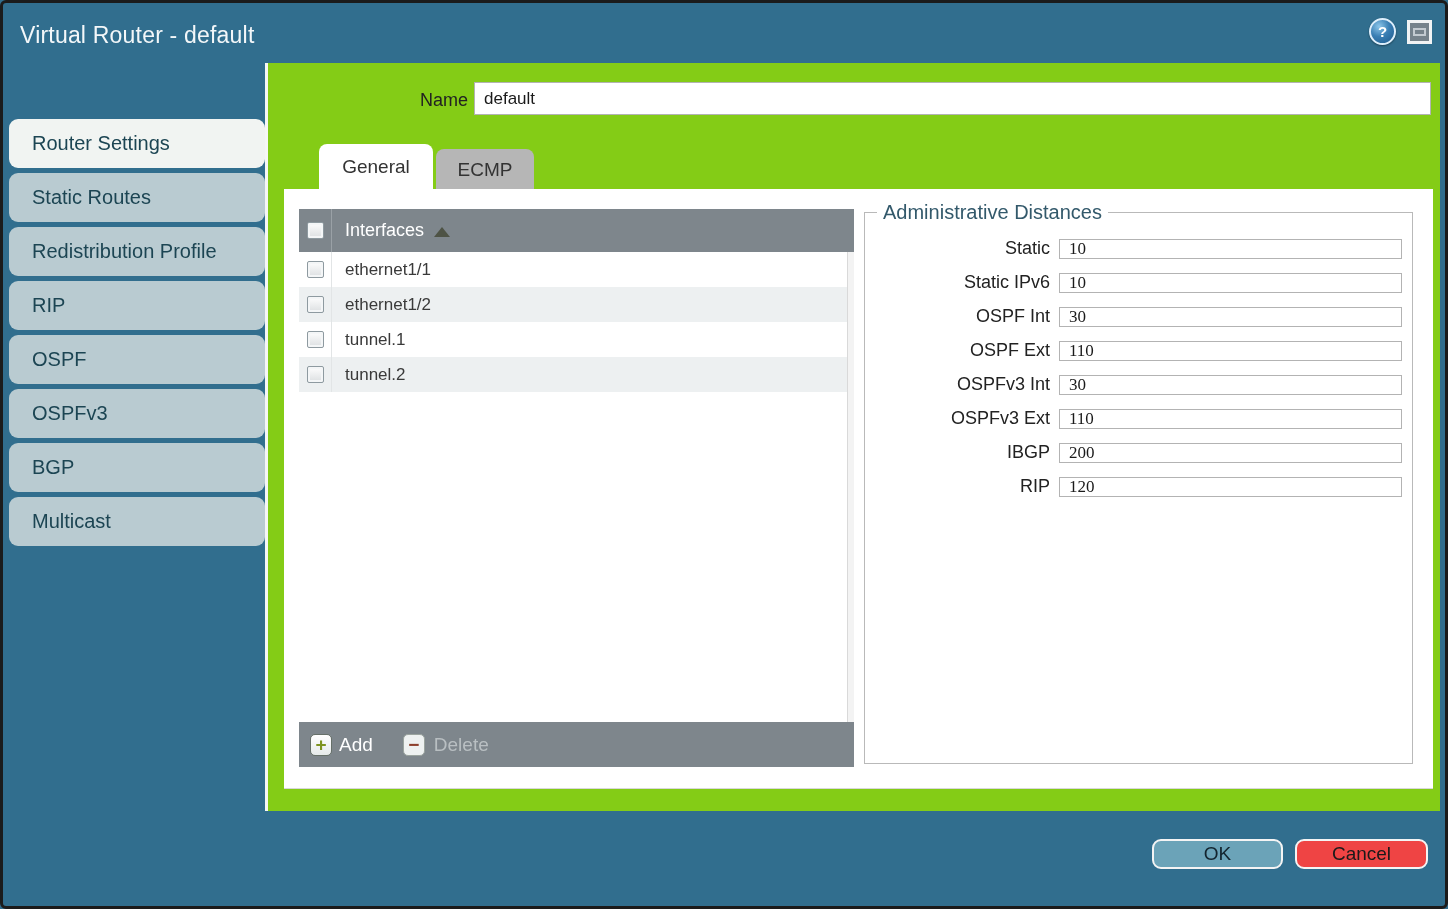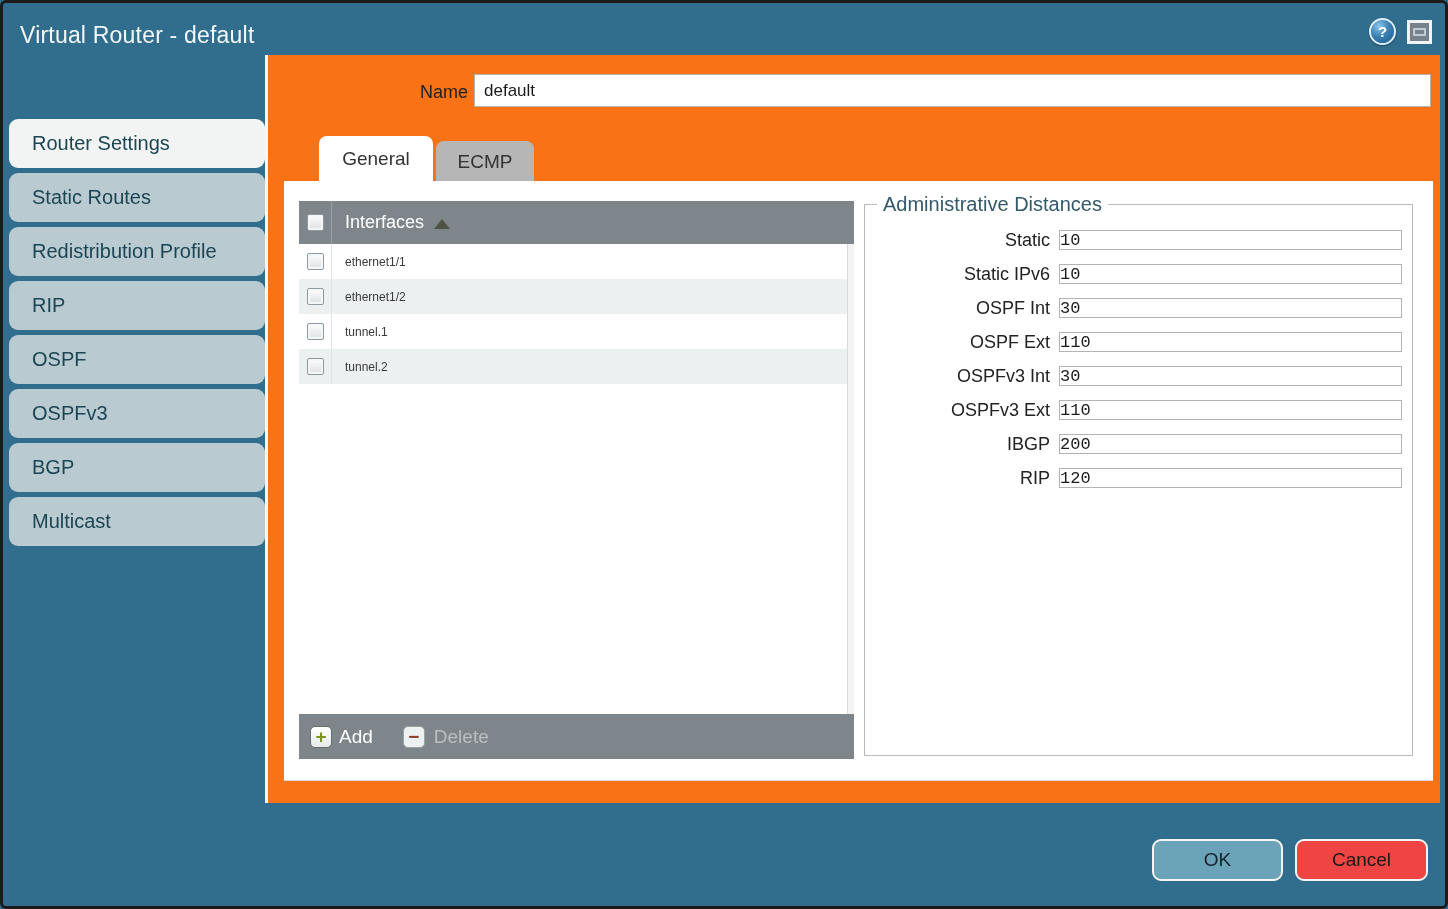--- a/index.html
+++ b/index.html
@@ -49,8 +49,8 @@
 
   
   .content {
-    position: absolute; left: 262px; top: 52px; width: 1175px; height: 748px;
-    background: #f97316;
+    position: absolute; left: 262px; top: 60px; width: 1175px; height: 748px;
+    background: #84cc16;
     border-left: 3px solid #f6f6f6;
   }
   .name-label {

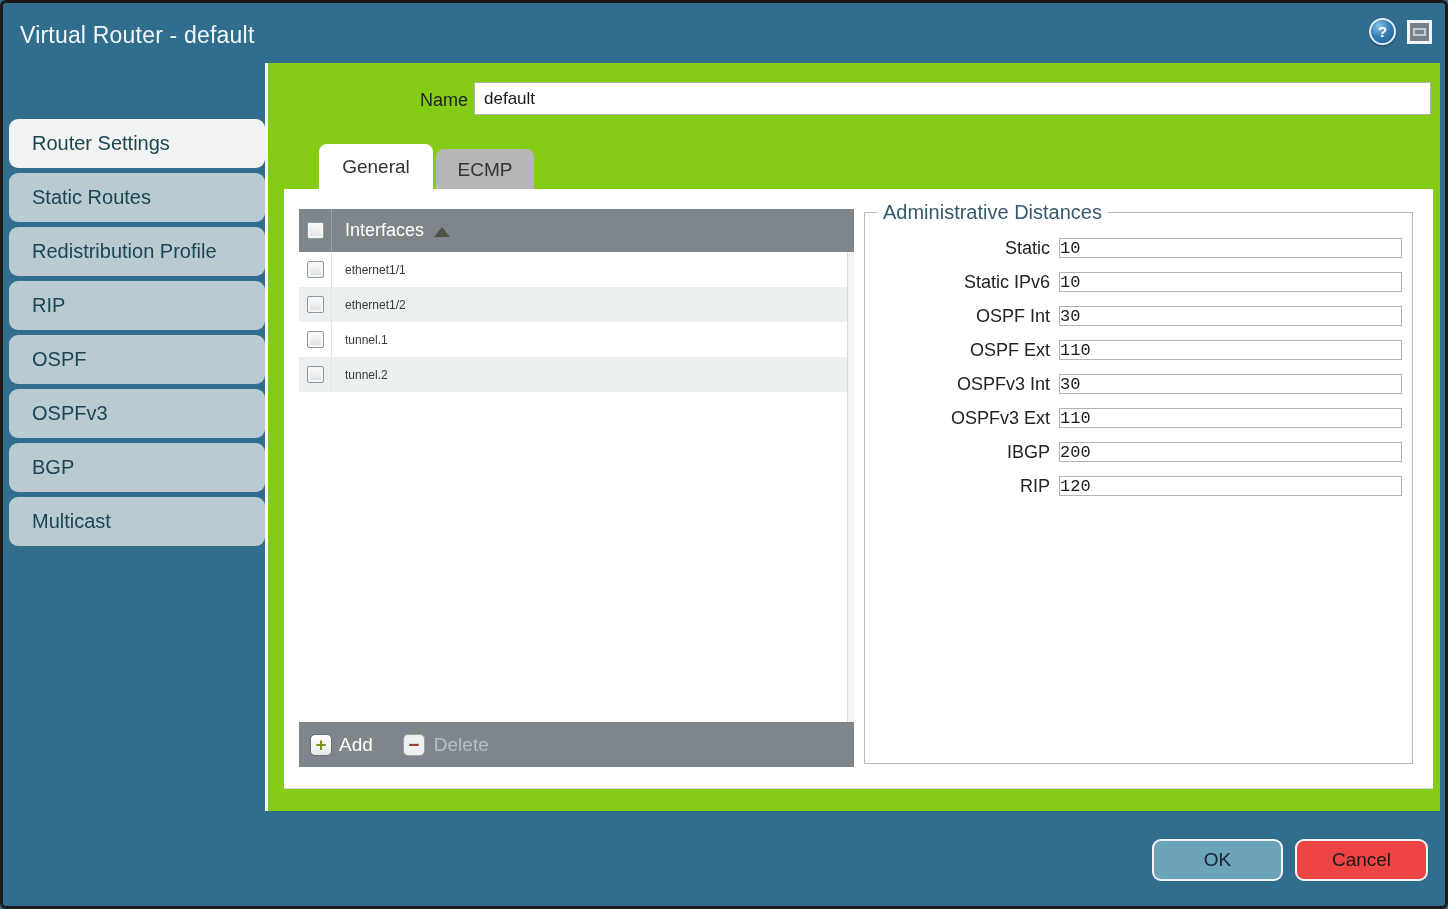--- a/index.html
+++ b/index.html
@@ -136,7 +136,7 @@
     font-size: 20px; font-weight: normal; color: #33596b;
     padding: 0 6px; margin-left: 2px;
   }
-  .ad-row { display: flex; margin-bottom: 13px; }
+  .ad-row { display: flex; align-items: center; margin-bottom: 13px; }
   .ad-label { flex: 1; text-align: right; font-size: 18px; color: #222222; margin-right: 9px; white-space: nowrap; }
   .ad-input {
     width: 343px; height: 20px; border: 1px solid #b3b3b3; background: #ffffff;

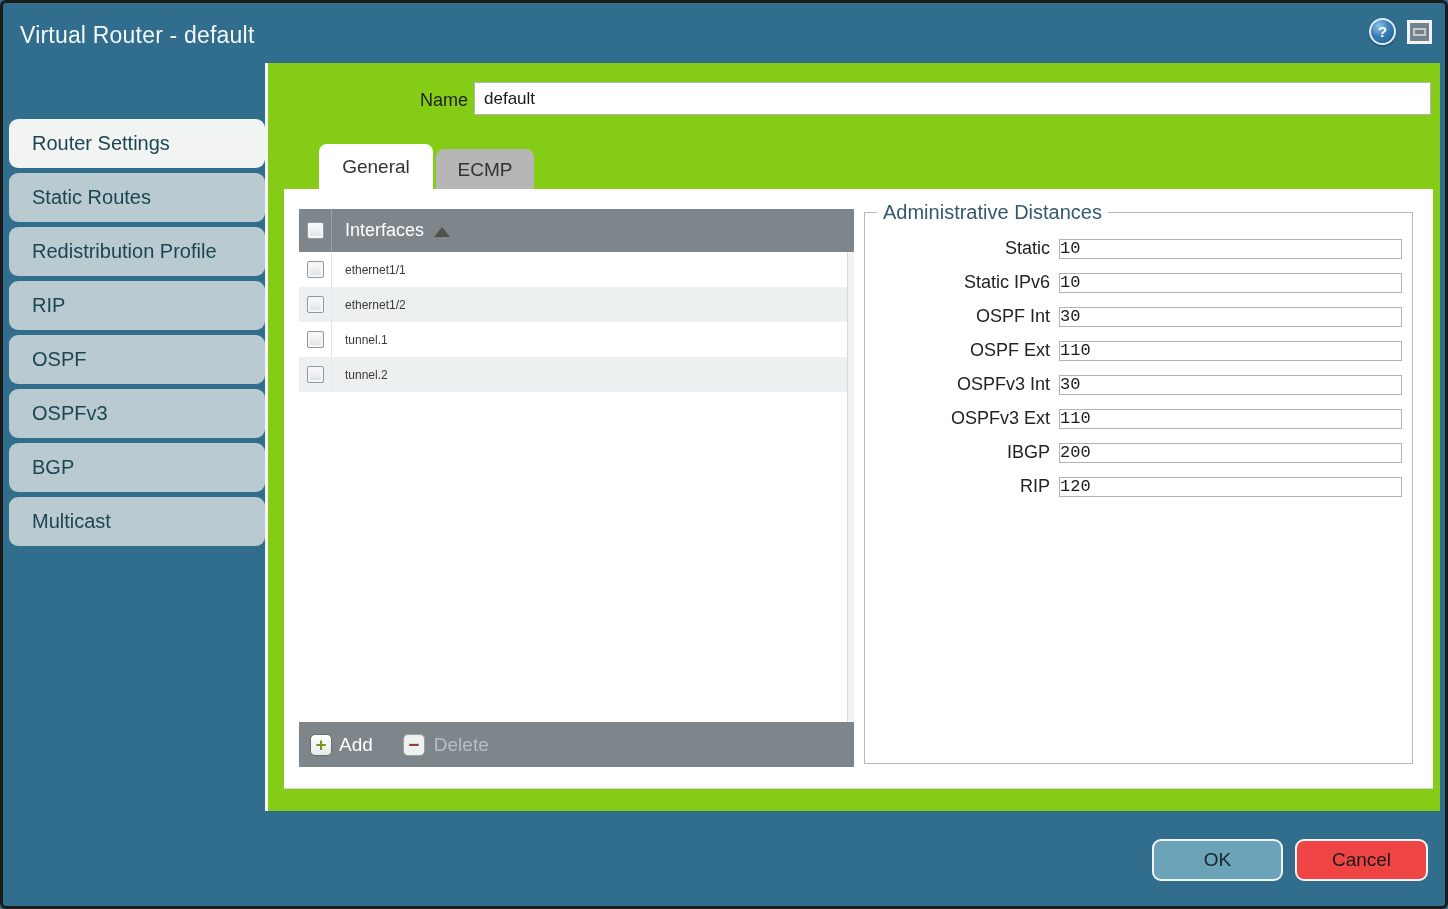--- a/index.html
+++ b/index.html
@@ -140,7 +140,7 @@
   .ad-label { flex: 1; text-align: right; font-size: 18px; color: #222222; margin-right: 9px; white-space: nowrap; }
   .ad-input {
     width: 343px; height: 20px; border: 1px solid #b3b3b3; background: #ffffff;
-    font-size: 17px; font-family: Liberation Mono, monospace; color: #1a1a1a;
+    font-size: 17px; padding-left: 9px; font-family: Liberation Serif, serif; color: #1a1a1a;
   }
 
   

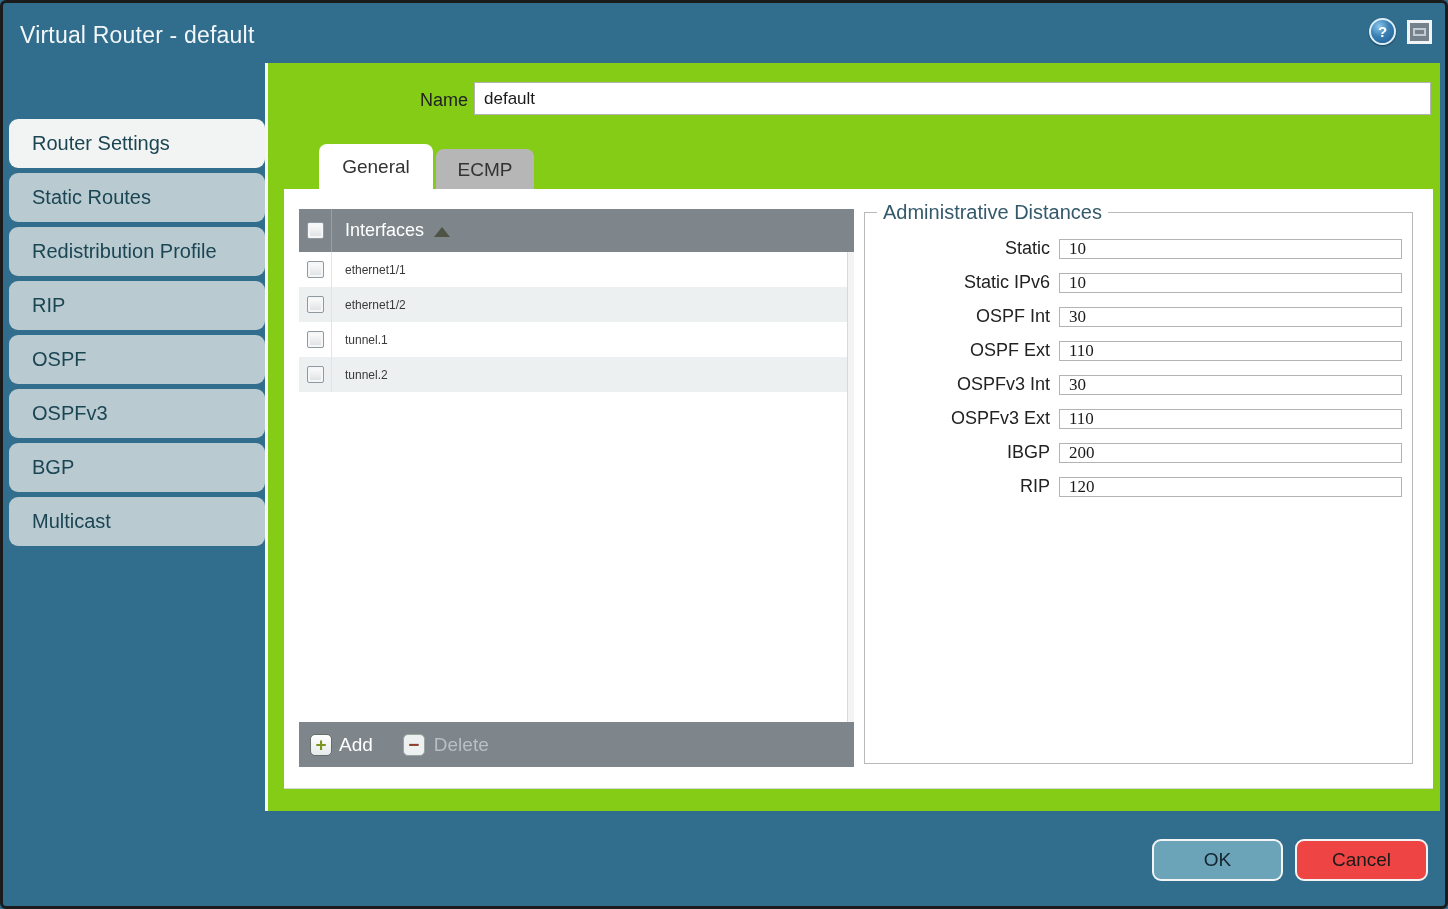--- a/index.html
+++ b/index.html
@@ -104,7 +104,7 @@
   .if-row { height: 35px; display: flex; align-items: center; cursor: pointer; }
   .if-row:nth-child(even) { background: #edf0f1; }
   .if-row .chk-cell { border-right: 1px solid #e2e5e6; }
-  .if-row-label { font-size: 12px; color: #3a3a3a; margin-left: 13px; }
+  .if-row-label { font-size: 17px; color: #3a3a3a; margin-left: 13px; }
   .scrollbar {
     position: absolute; right: 0; top: 0; bottom: 0; width: 7px;
     background: #f3f3f3; border-left: 1px solid #d9d9d9; cursor: pointer;

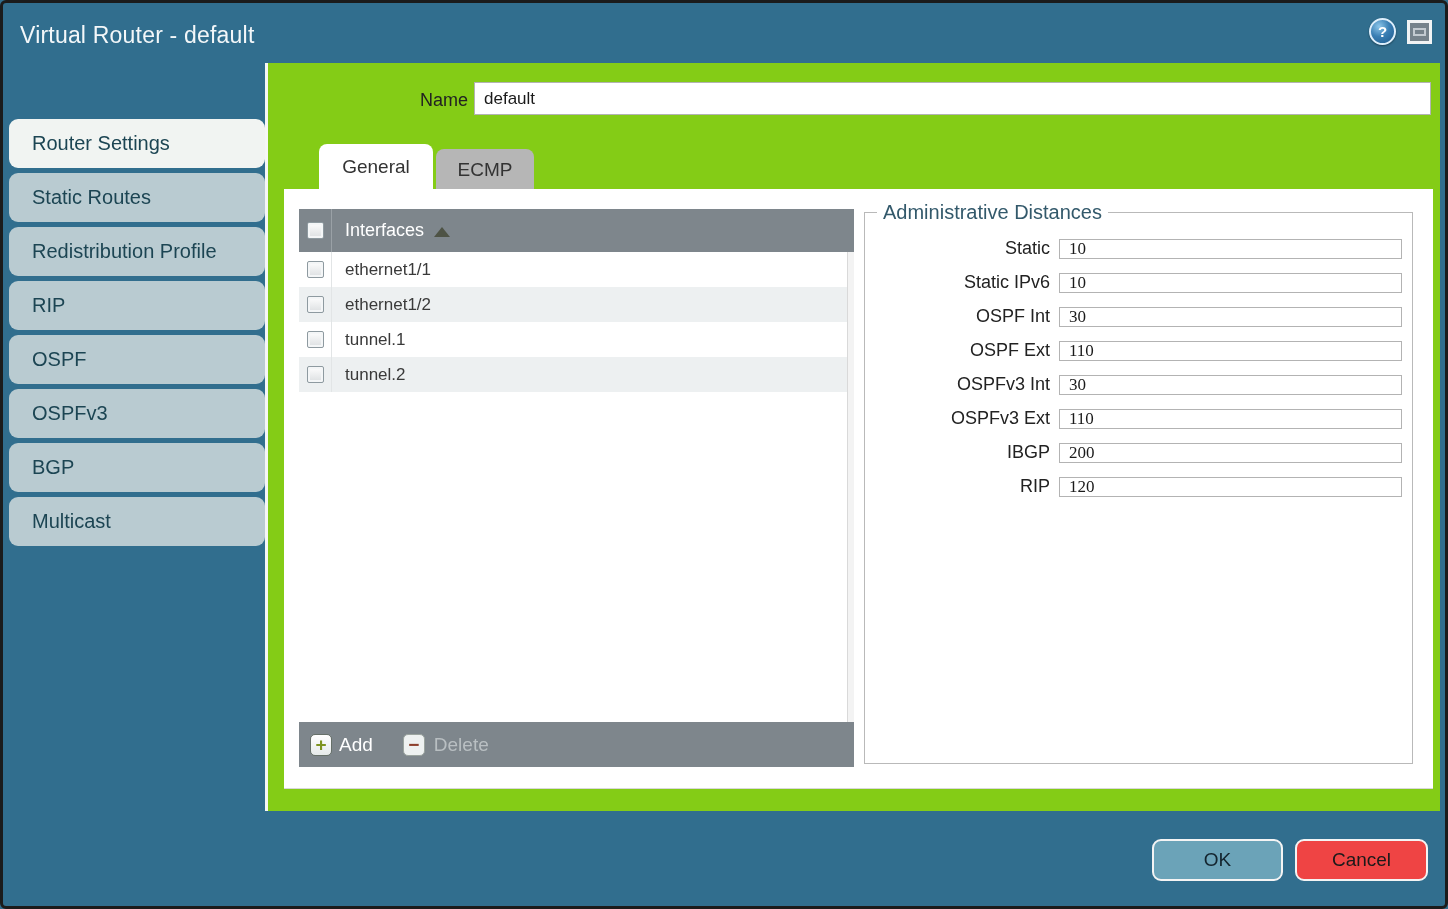--- a/index.html
+++ b/index.html
@@ -145,7 +145,7 @@
 
   
   .btn {
-    position: absolute; top: 836px; height: 42px;
+    position: absolute; top: 836px; height: 30px;
     border-radius: 9px; border: 2px solid #f4f4f4;
     font-size: 19px; font-family: "Liberation Sans", sans-serif;
     display: flex; align-items: center; justify-content: center;

